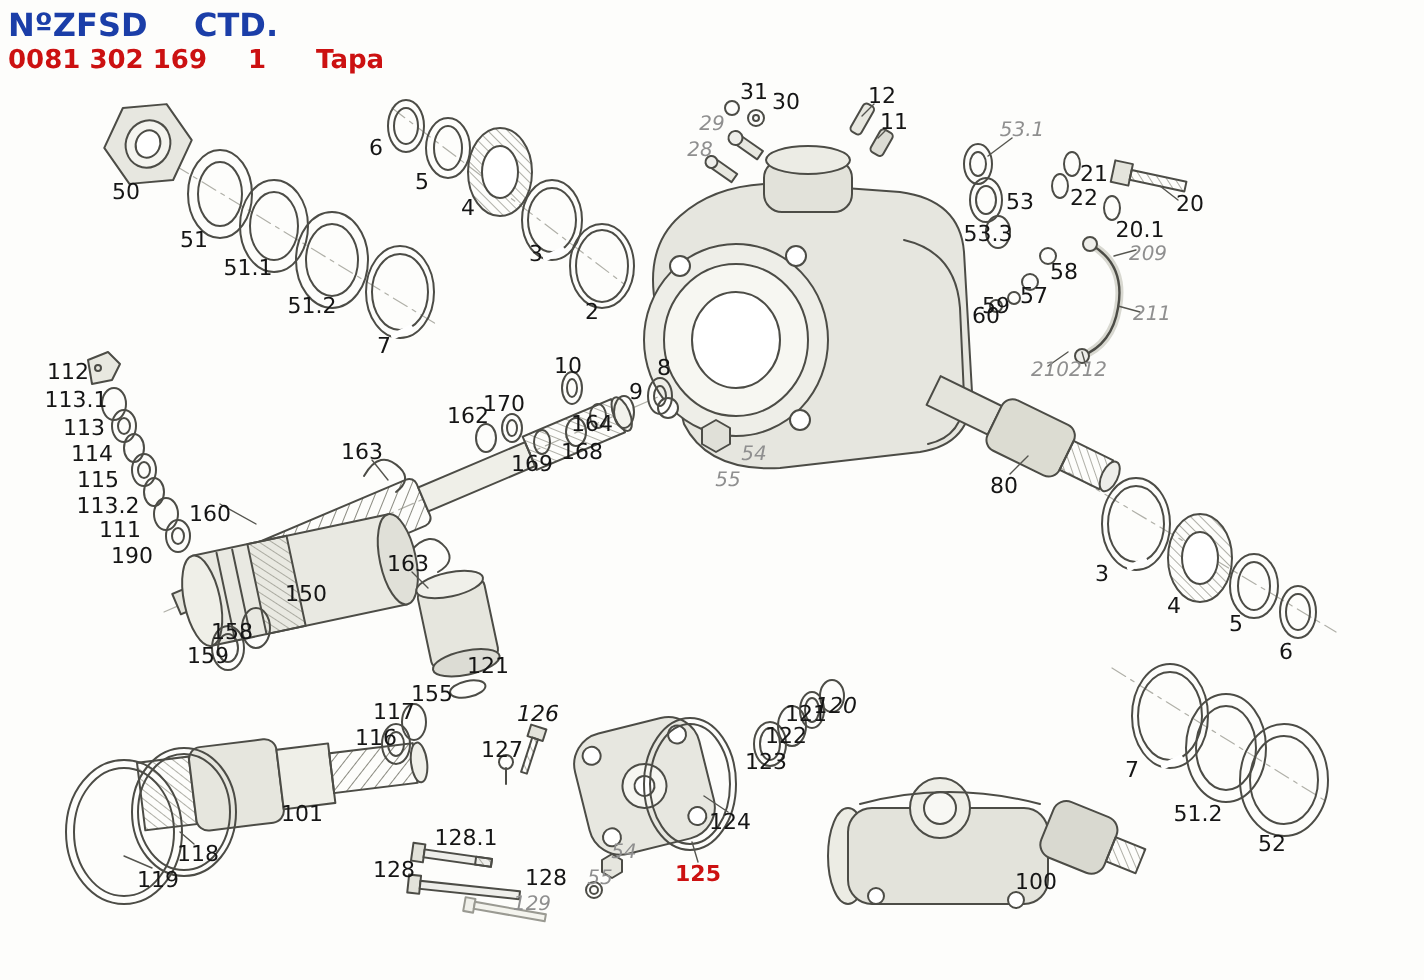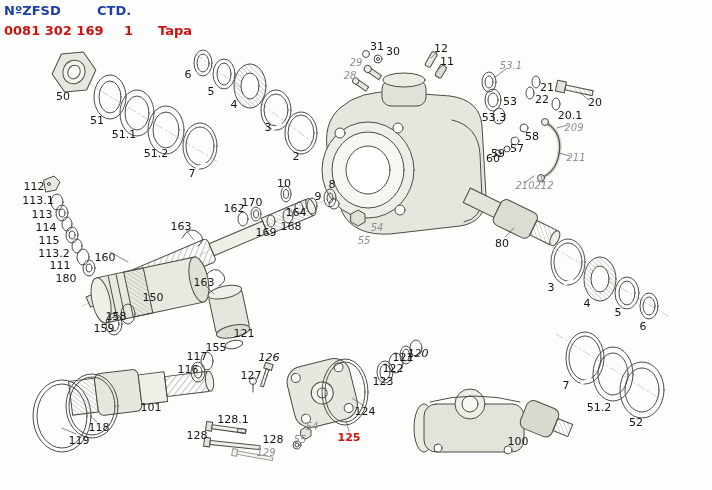--- a/index.html
+++ b/index.html
@@ -10,7 +10,7 @@
   }
   .diagram-svg{position:absolute;left:0;top:0;z-index:1;}
   .header{position:absolute;left:0;top:0;width:712px;height:44px;z-index:3;}
-  .hcell{position:absolute;font-size:13px;font-weight:bold;color:var(--header-blue,#1b3ea8);white-space:nowrap;}
+  .hcell{position:absolute;font-size:16px;font-weight:bold;color:var(--header-blue,#1b3ea8);white-space:nowrap;}
   .vcell{position:absolute;font-size:13px;font-weight:bold;color:var(--value-red,#cc1111);white-space:nowrap;}
   .hc1{left:4px;top:3px;}  .hc2{left:97px;top:3px;}  .hc3{left:160px;top:3px;}
   .vc1{left:4px;top:23px;} .vc2{left:124px;top:23px;}.vc3{left:158px;top:23px;}

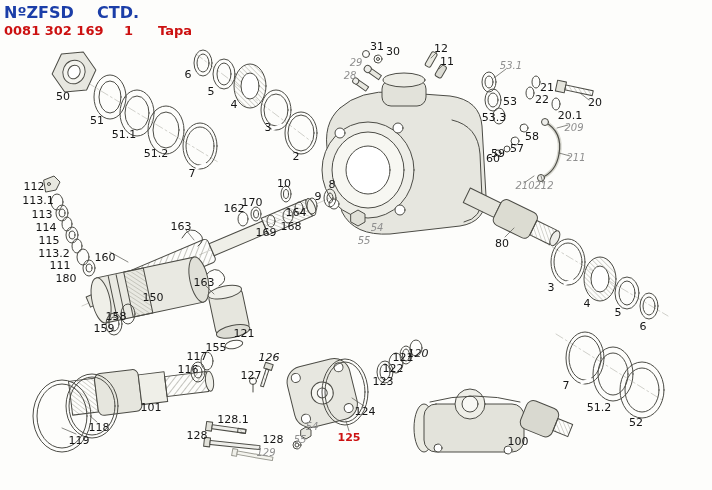--- a/index.html
+++ b/index.html
@@ -380,7 +380,7 @@
     <span class="plabel" style="left: 49px; top: 240px;">115</span>
     <span class="plabel" style="left: 54px; top: 253px;">113.2</span>
     <span class="plabel" style="left: 60px; top: 265px;">111</span>
-    <span class="plabel" style="left: 66px; top: 278px;">180</span>
+    <span class="plabel" style="left: 66px; top: 278px;">190</span>
     <span class="plabel" style="left: 105px; top: 257px;">160</span>
     <span class="plabel" style="left: 181px; top: 226px;">163</span>
     <span class="plabel" style="left: 234px; top: 208px;">162</span>

